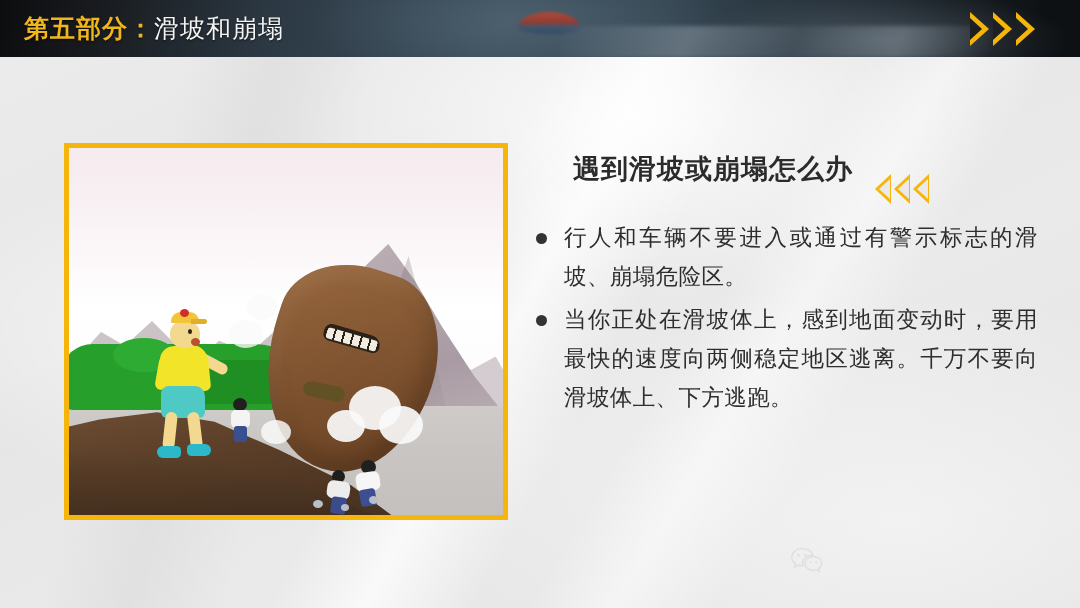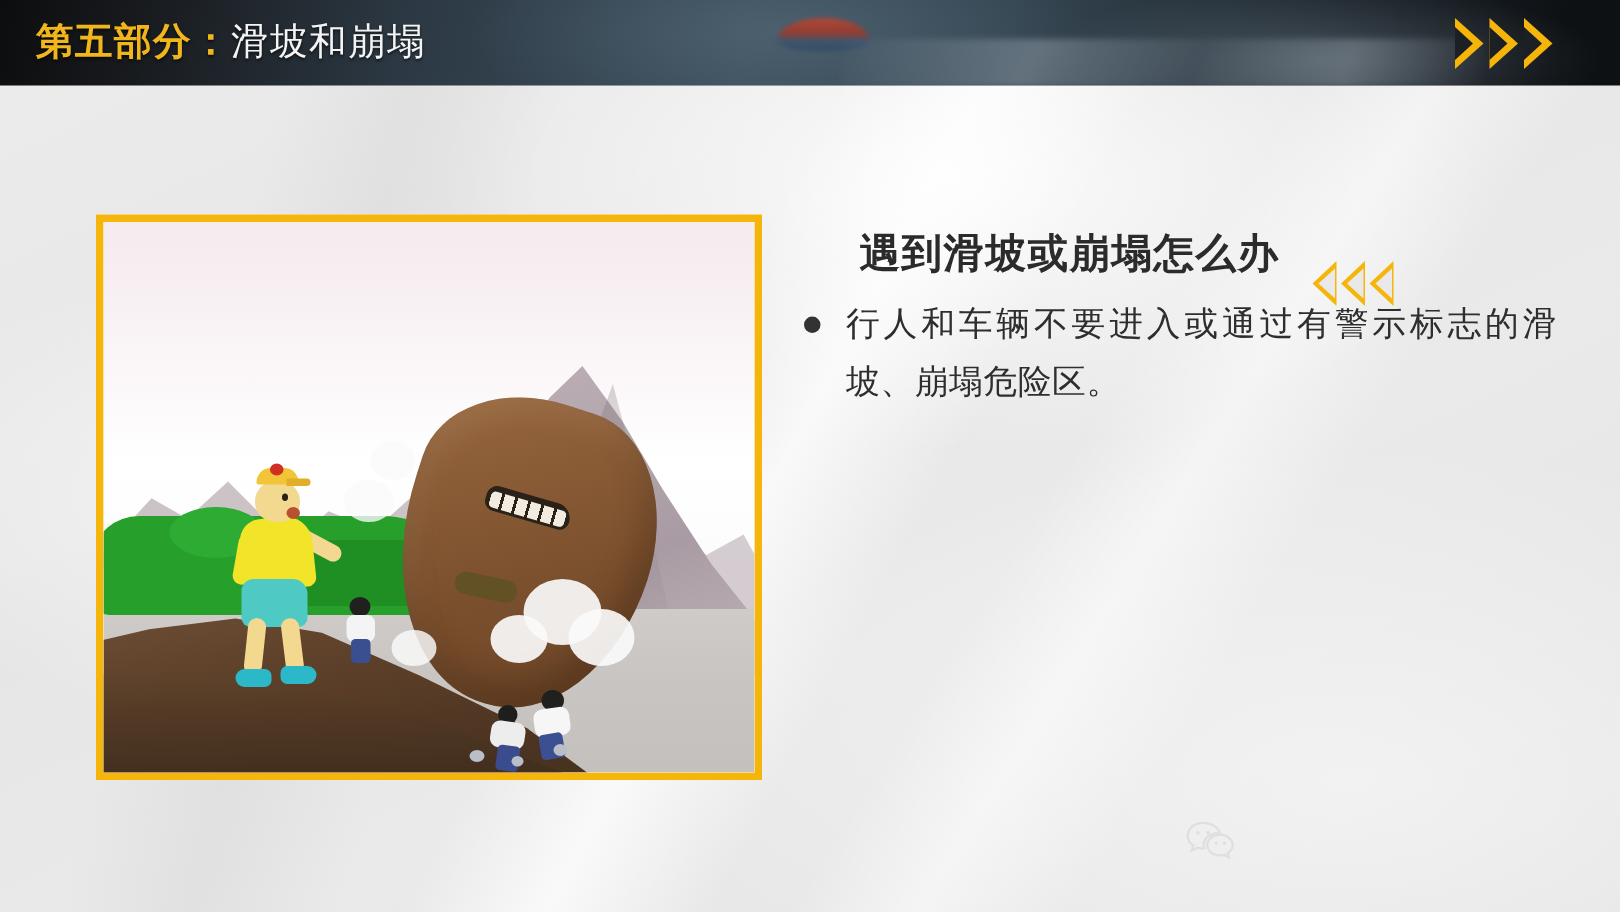--- a/index.html
+++ b/index.html
@@ -344,6 +344,7 @@
   .chev-l.c3 { left: 38px; }
 
   .bullets {
+    margin-top: 22px;
   }
   .bullet {
     position: relative;

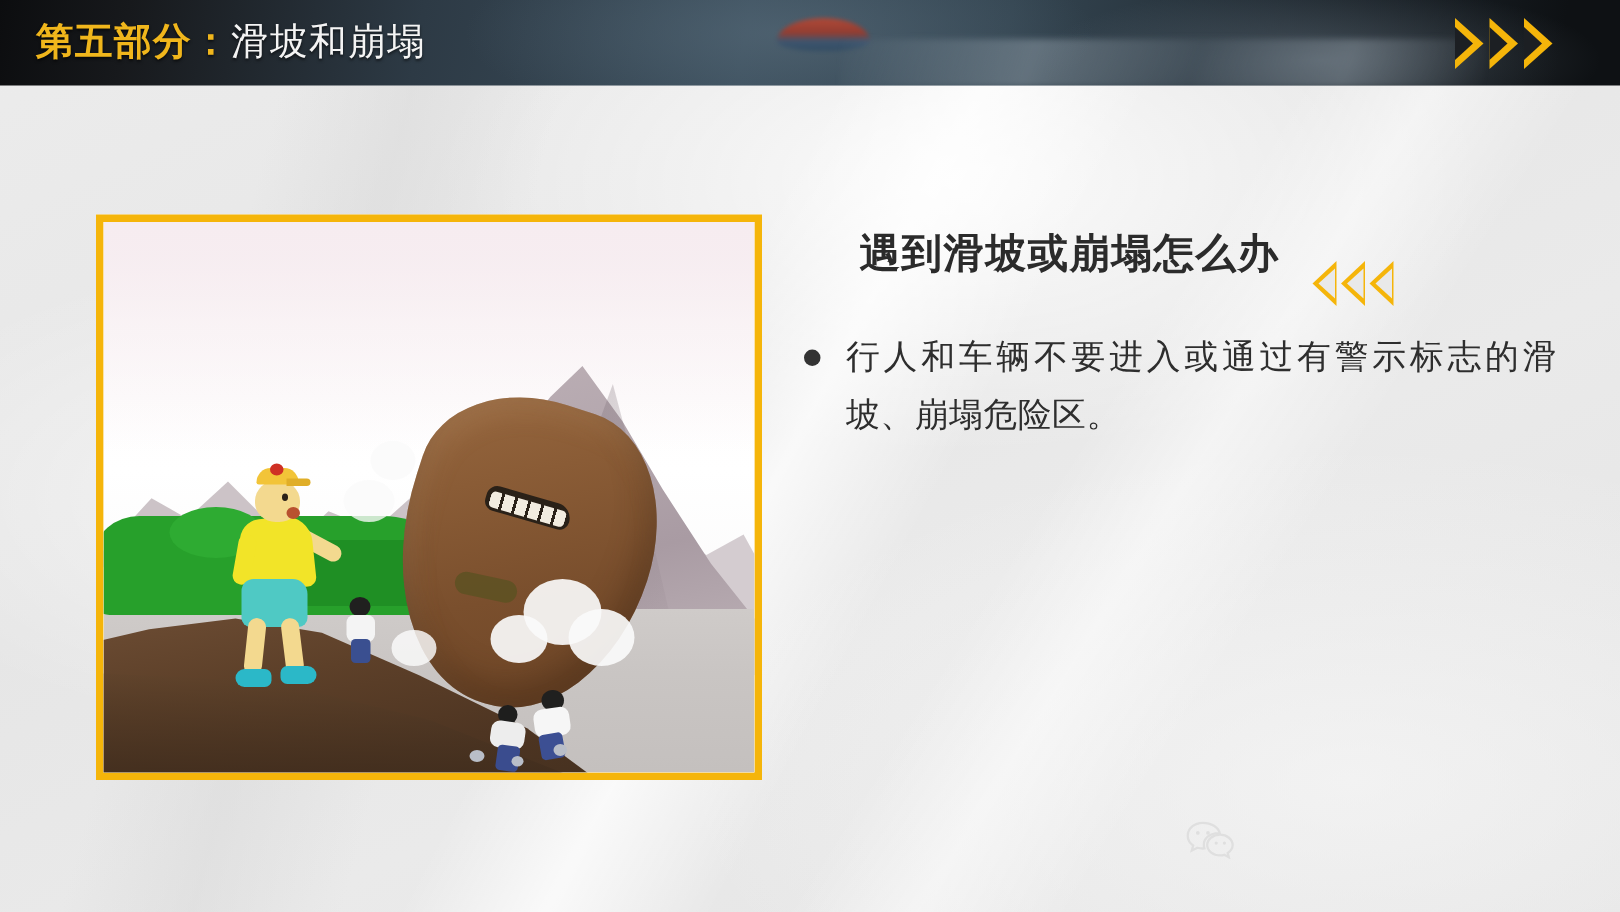--- a/index.html
+++ b/index.html
@@ -491,6 +491,10 @@
         <span class="bullet-dot"></span>
         <span>行人和车辆不要进入或通过有警示标志的滑坡、崩塌危险区。</span>
       </div>
+      <div class="bullet">
+        <span class="bullet-dot"></span>
+        <span>当你正处在滑坡体上，感到地面变动时，要用最快的速度向两侧稳定地区逃离。千万不要向滑坡体上、下方逃跑。</span>
+      </div>
     </div>
   </div>
 

